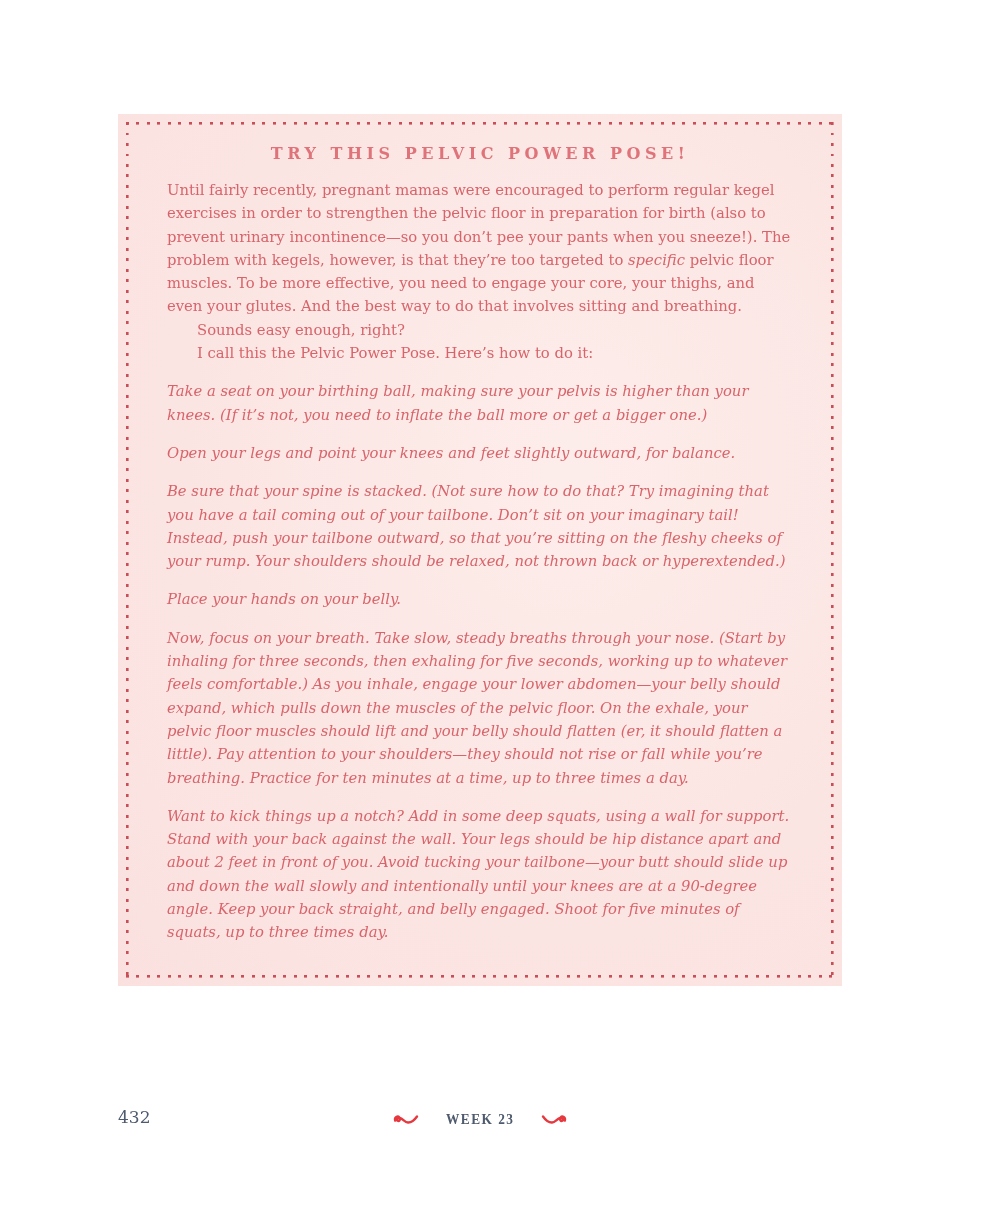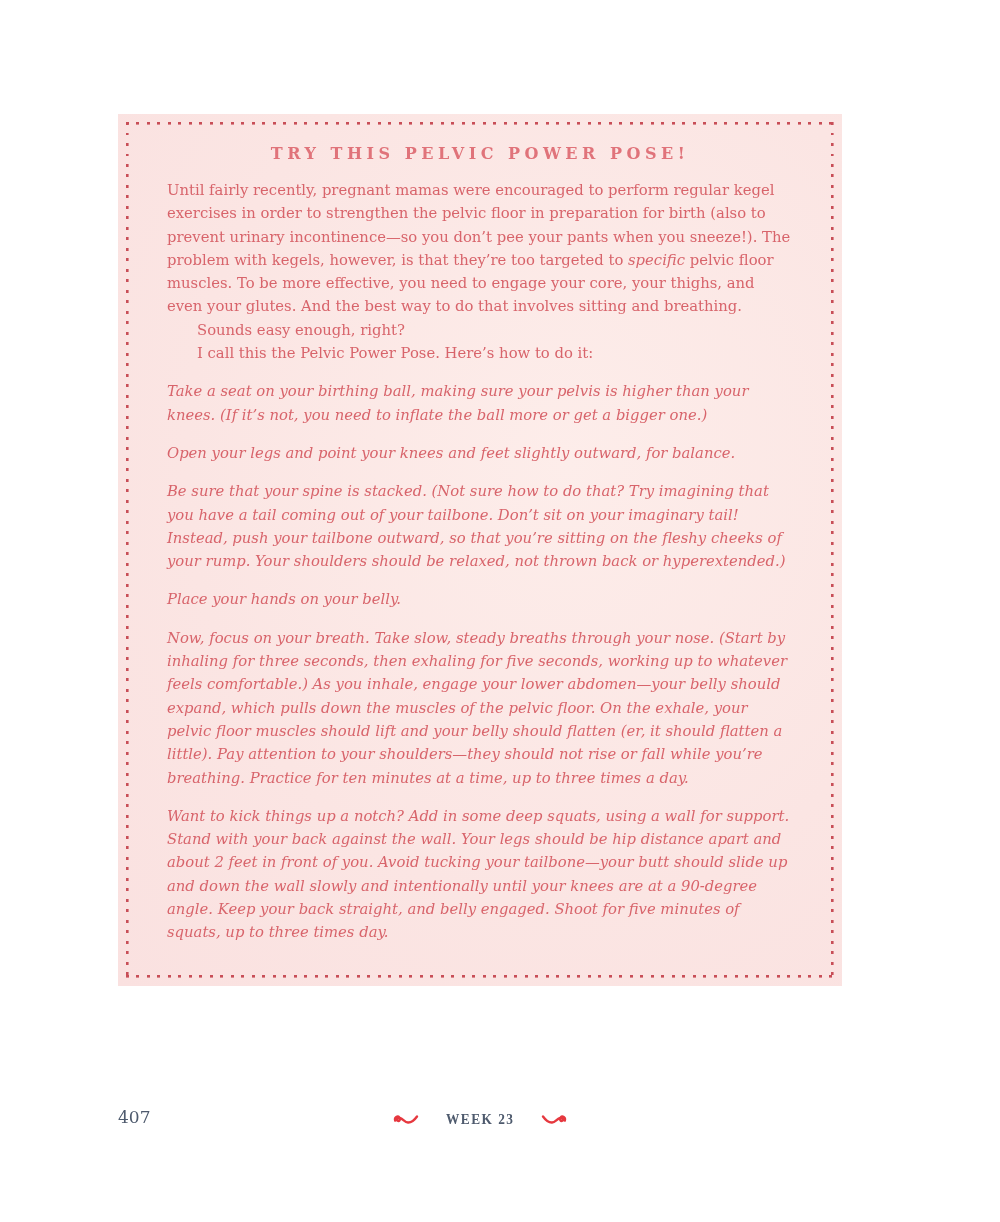--- a/index.html
+++ b/index.html
@@ -139,7 +139,7 @@
   </section>
 
   <footer class="footer">
-    <span class="page-number">407</span>
+    <span class="page-number">432</span>
     <span class="week-group">
       <svg class="flourish left" width="26" height="13" viewBox="0 0 26 13">
         <path d="M2.2,7.6 C1.2,4.4 4.6,2.4 6.4,4.6 C7.8,6.4 6.2,8.8 4.4,7.6 C3.0,6.6 4.4,4.4 7.0,5.0 C10.4,5.9 11.6,9.3 15.0,9.5 C18.6,9.7 21.2,7.4 24.0,3.5"></path>

